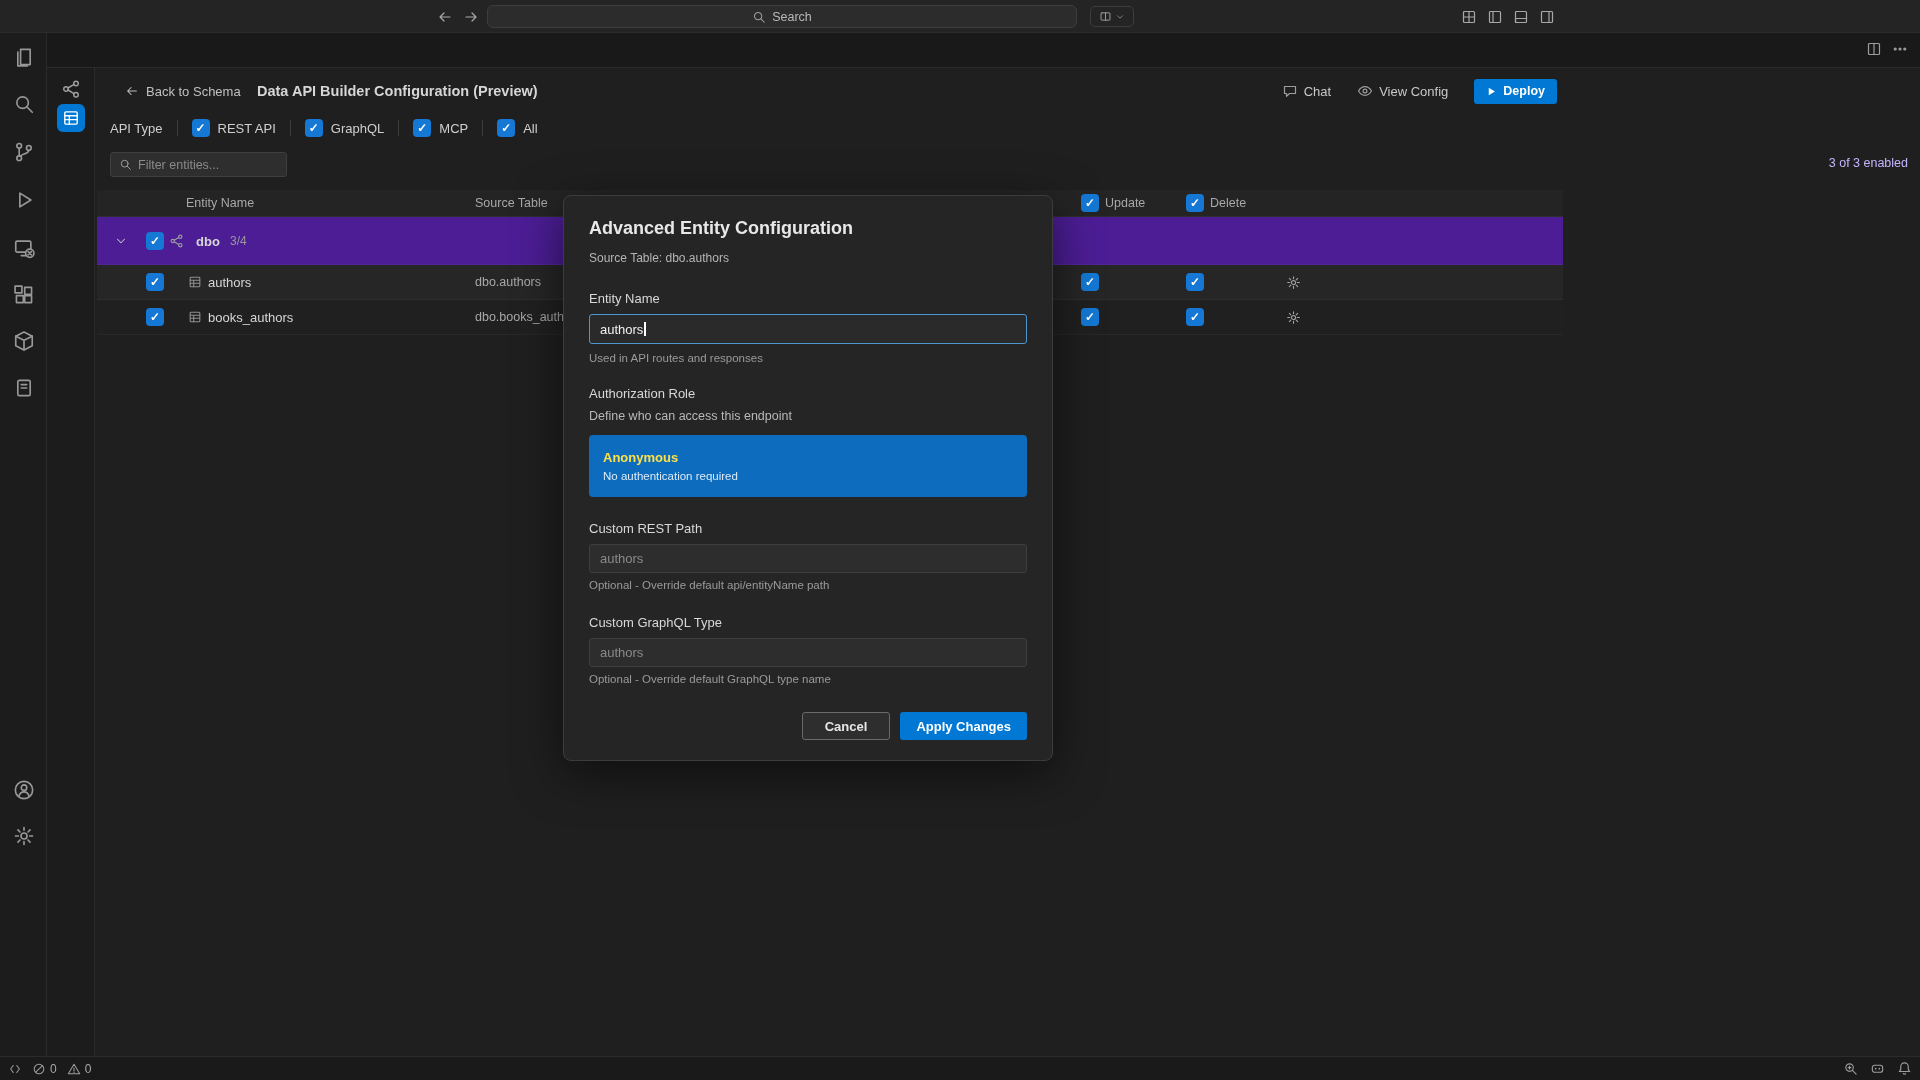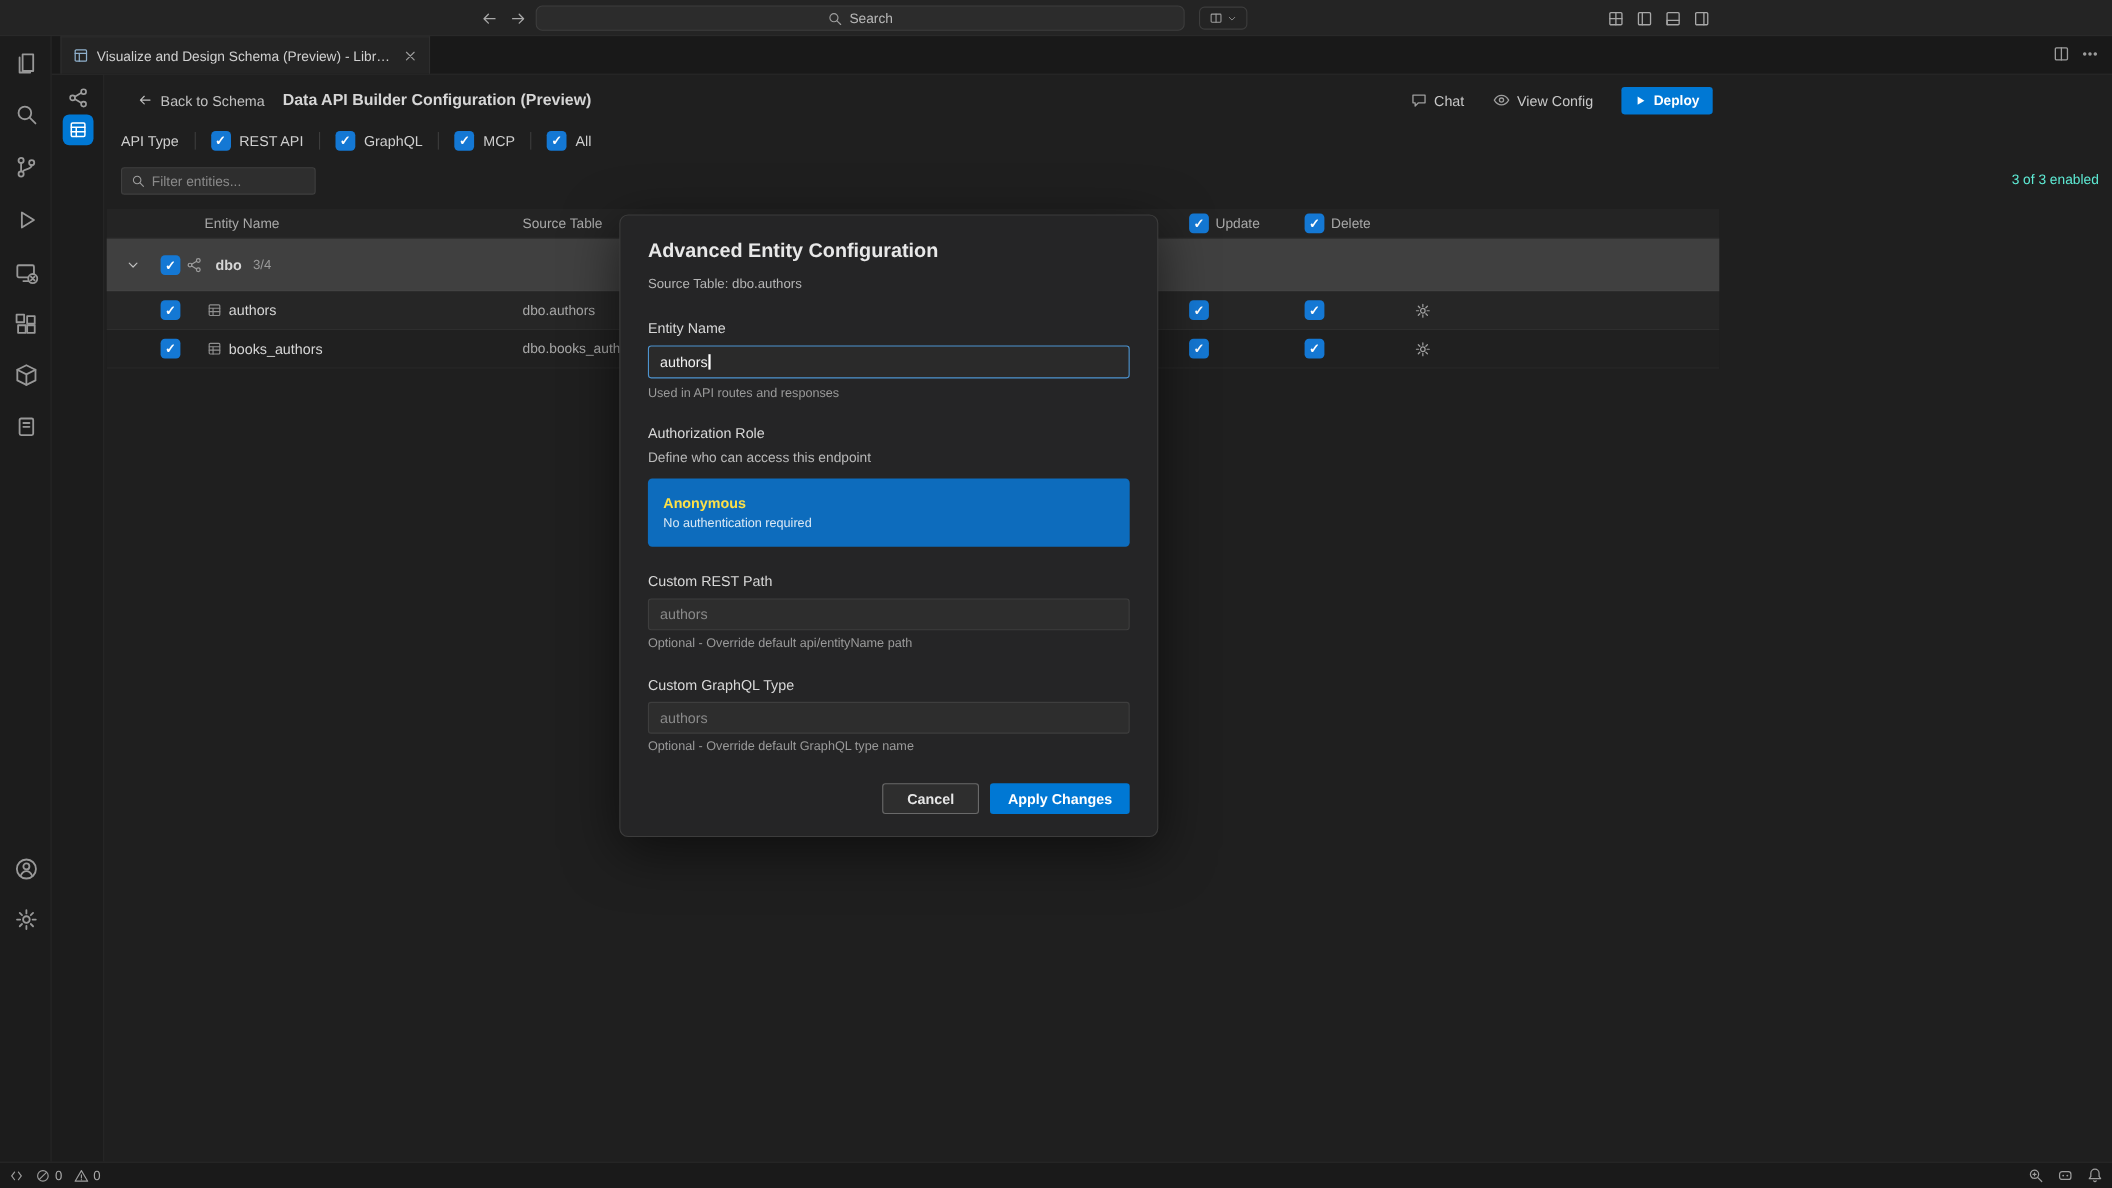--- a/index.html
+++ b/index.html
@@ -235,20 +235,6 @@
 </div>
 
 <div id="tabbar">
-  <div id="tab-active">
-    <span class="icon" style="color:#8fb0cc">
-      <svg width="15" height="15" viewBox="0 0 16 16">
-          <rect x="2.5" y="2.5" width="11" height="11" rx="1"></rect>
-          <path d="M2.5 6h11M6.5 6v7.5"></path>
-        </svg>
-    </span>
-    <span id="tab-title">Visualize and Design Schema (Preview) - Library</span>
-    <span class="icon">
-      <svg width="14" height="14" viewBox="0 0 16 16">
-          <path d="M4 4l8 8M12 4l-8 8"></path>
-        </svg>
-    </span>
-  </div>
   <div class="tab-right">
     <span class="icon">
       <svg width="16" height="16" viewBox="0 0 16 16">

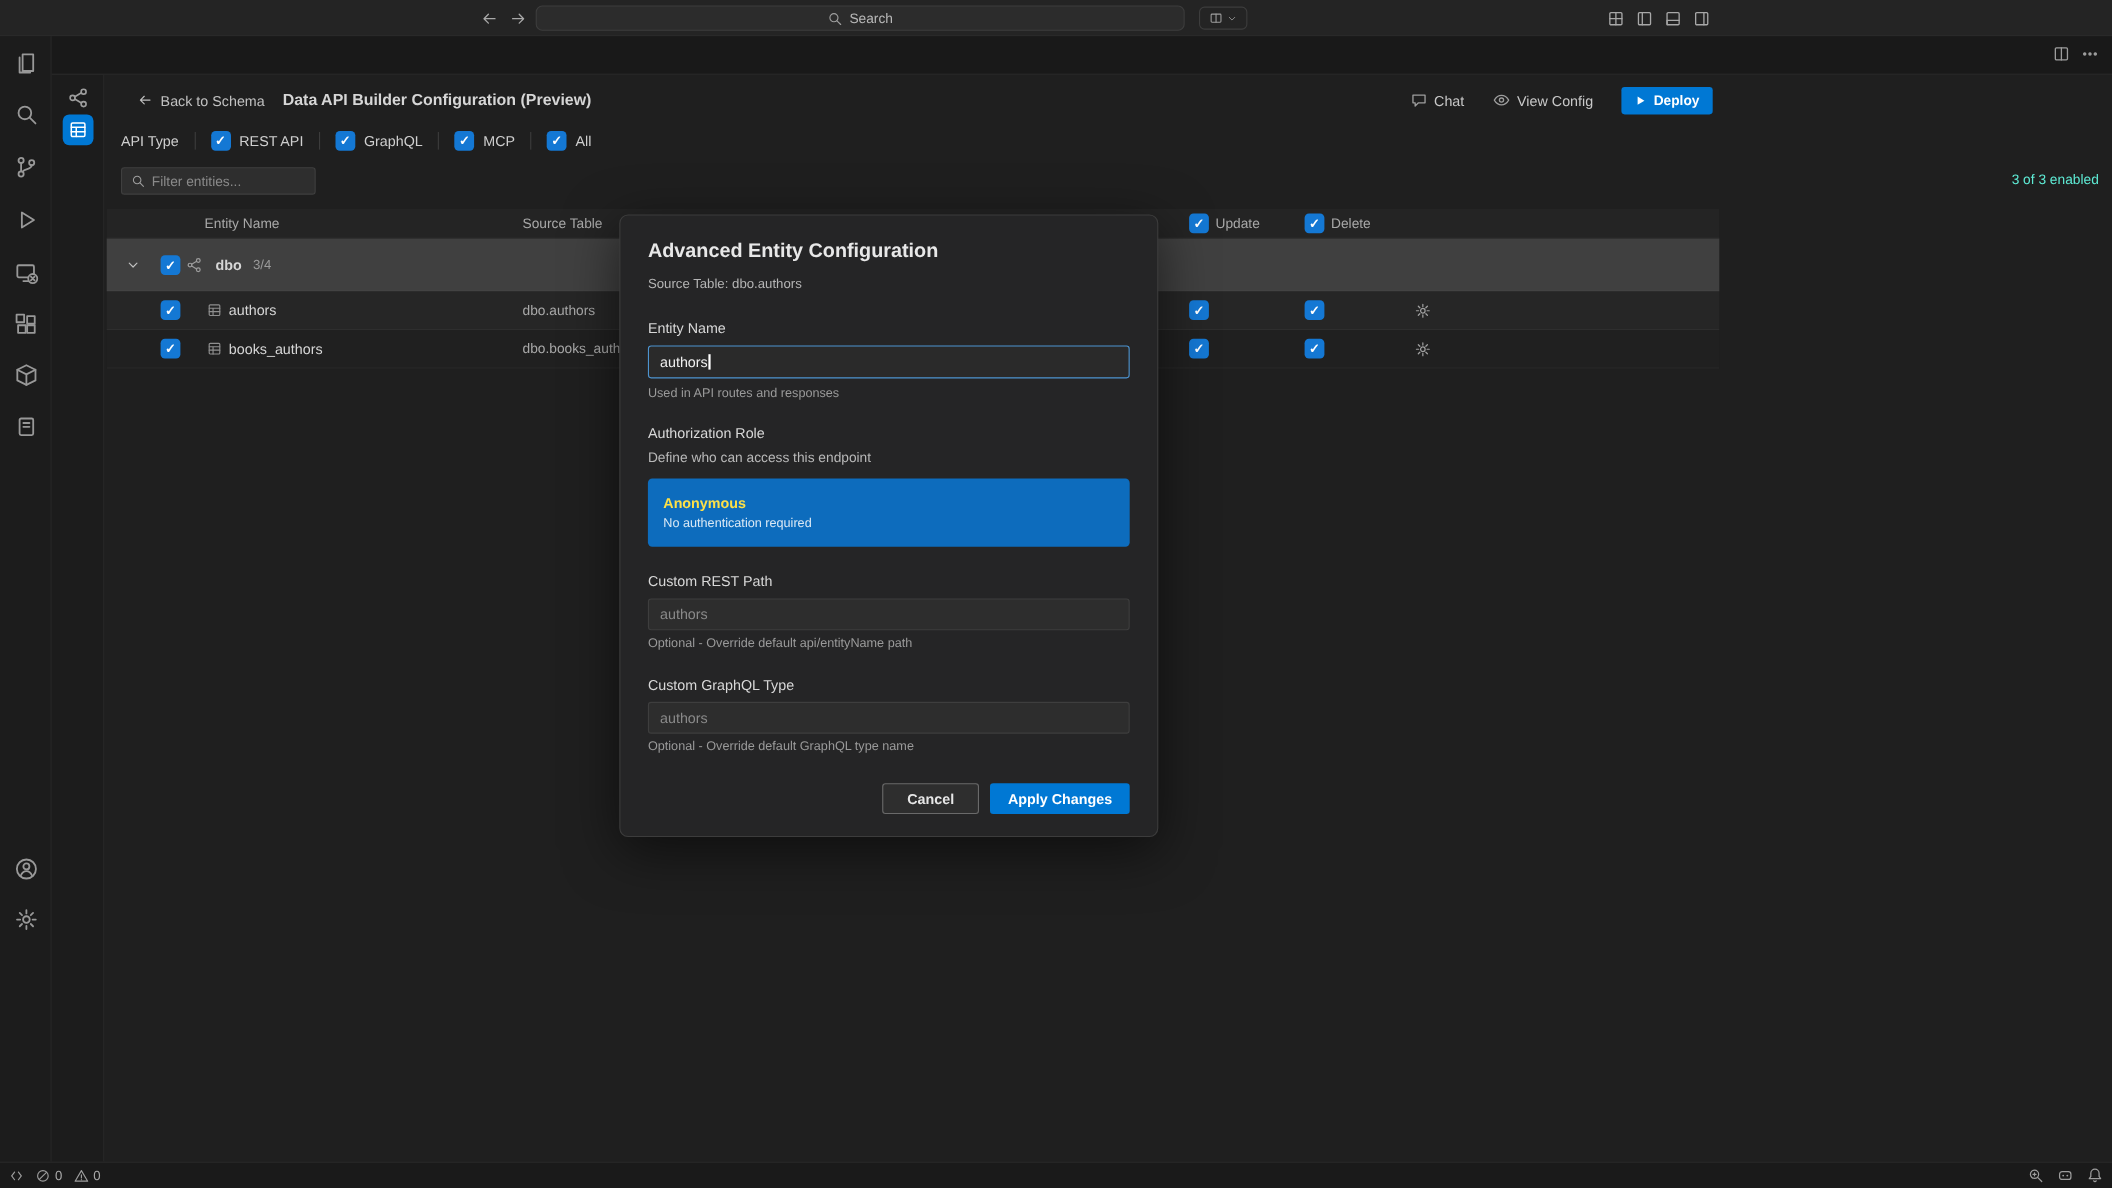--- a/index.html
+++ b/index.html
@@ -42,7 +42,7 @@
   #filter-input{position:absolute;top:84px;left:15px;width:177px;height:25px;background:#2e2e2e;border:1px solid #3f3f3f;border-radius:3px;display:flex;align-items:center;gap:6px;padding:0 8px}
   #filter-input input{background:transparent;border:none;outline:none;color:#cccccc;font-size:12.5px;width:100%;font-family:inherit}
   #filter-input input::placeholder{color:#8a8a8a}
-  #enabled-summary{position:absolute;top:88px;right:12px;font-size:12.5px;color:#5eead4}
+  #enabled-summary{position:absolute;top:88px;right:12px;font-size:12.5px;color:#c4b5fd}
   
   .thead{position:absolute;top:122px;left:2px;width:1466px;height:27px;background:#242424;border-bottom:1px solid #2e2e2e}
   .trow{position:absolute;left:2px;width:1466px;border-bottom:1px solid rgba(255,255,255,0.04)}

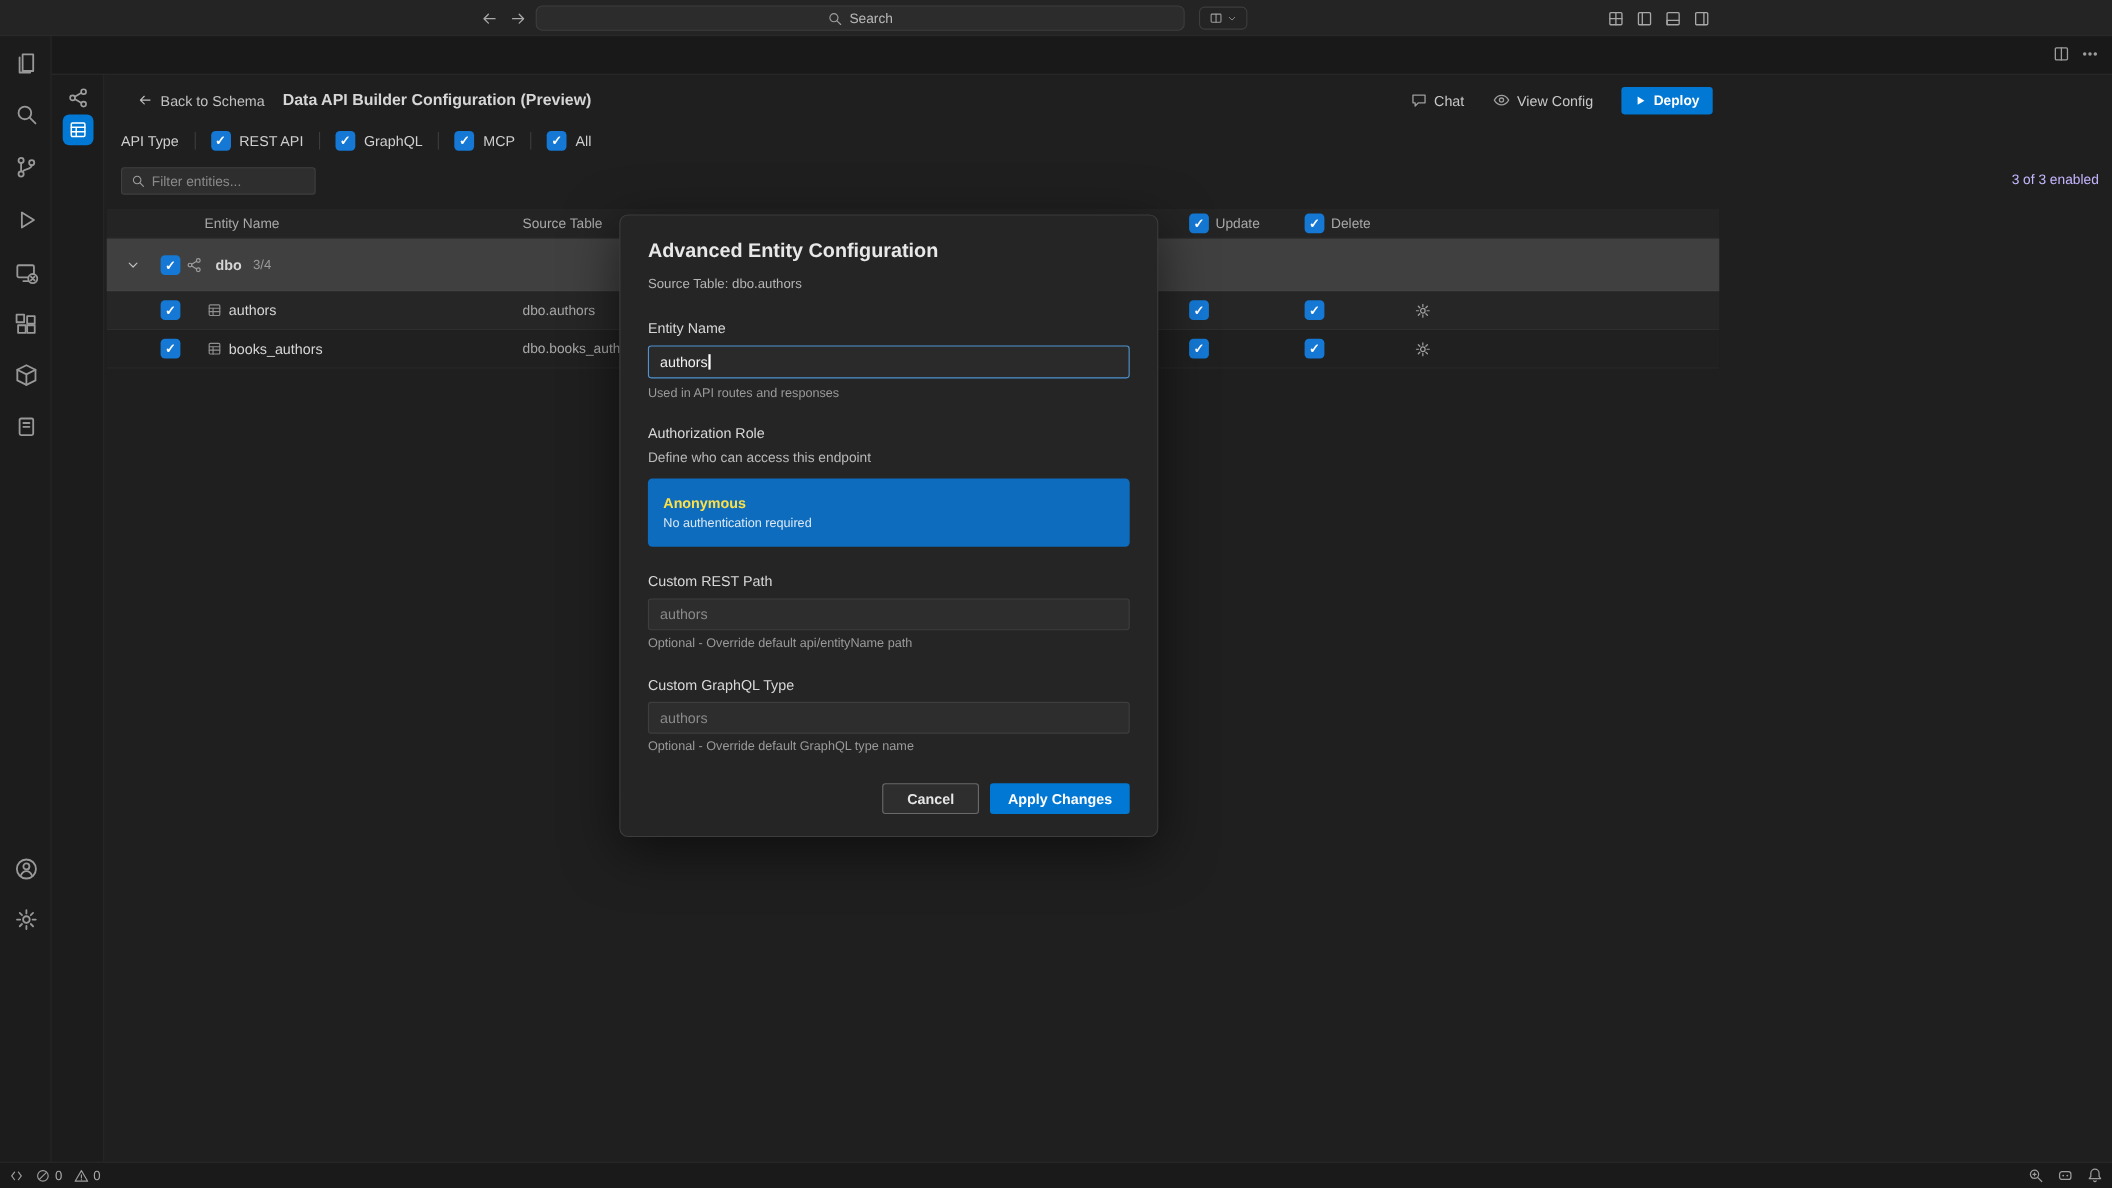--- a/index.html
+++ b/index.html
@@ -50,7 +50,7 @@
   .th-label{font-size:12.5px;color:#a8a8a8}
   .ent-name{font-size:13px;color:#d6d6d6}
   .src-name{font-size:12.5px;color:#a8a8a8}
-  #row-group{top:149px;height:48px;background:#404040}
+  #row-group{top:149px;height:48px;background:#4c1d95}
   #row-1{top:197px;height:35px;background:#262626}
   #row-2{top:232px;height:35px;background:#202020}
   #row-3{top:267px;height:35px;background:#262626}

